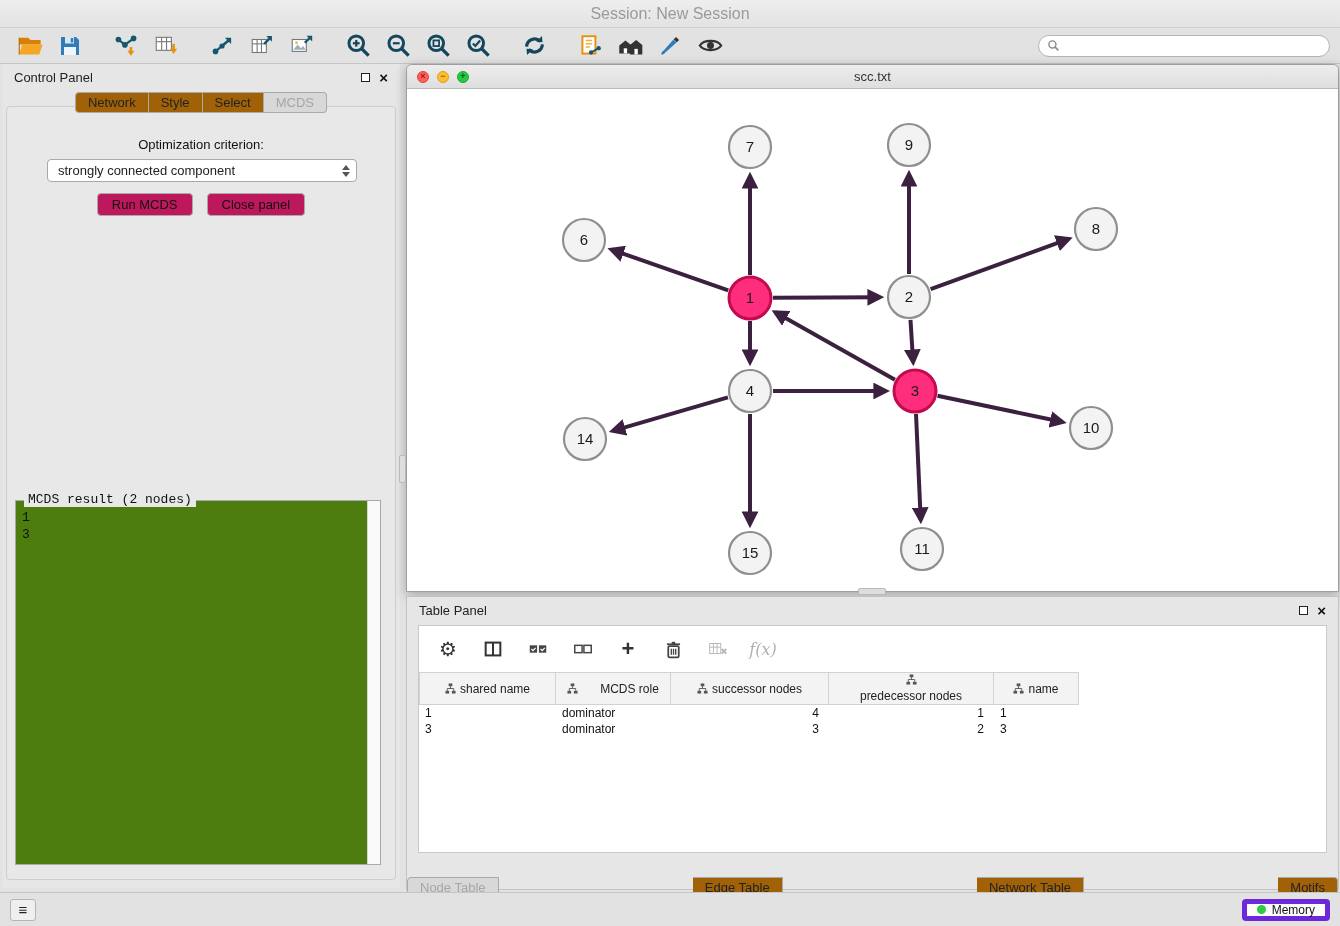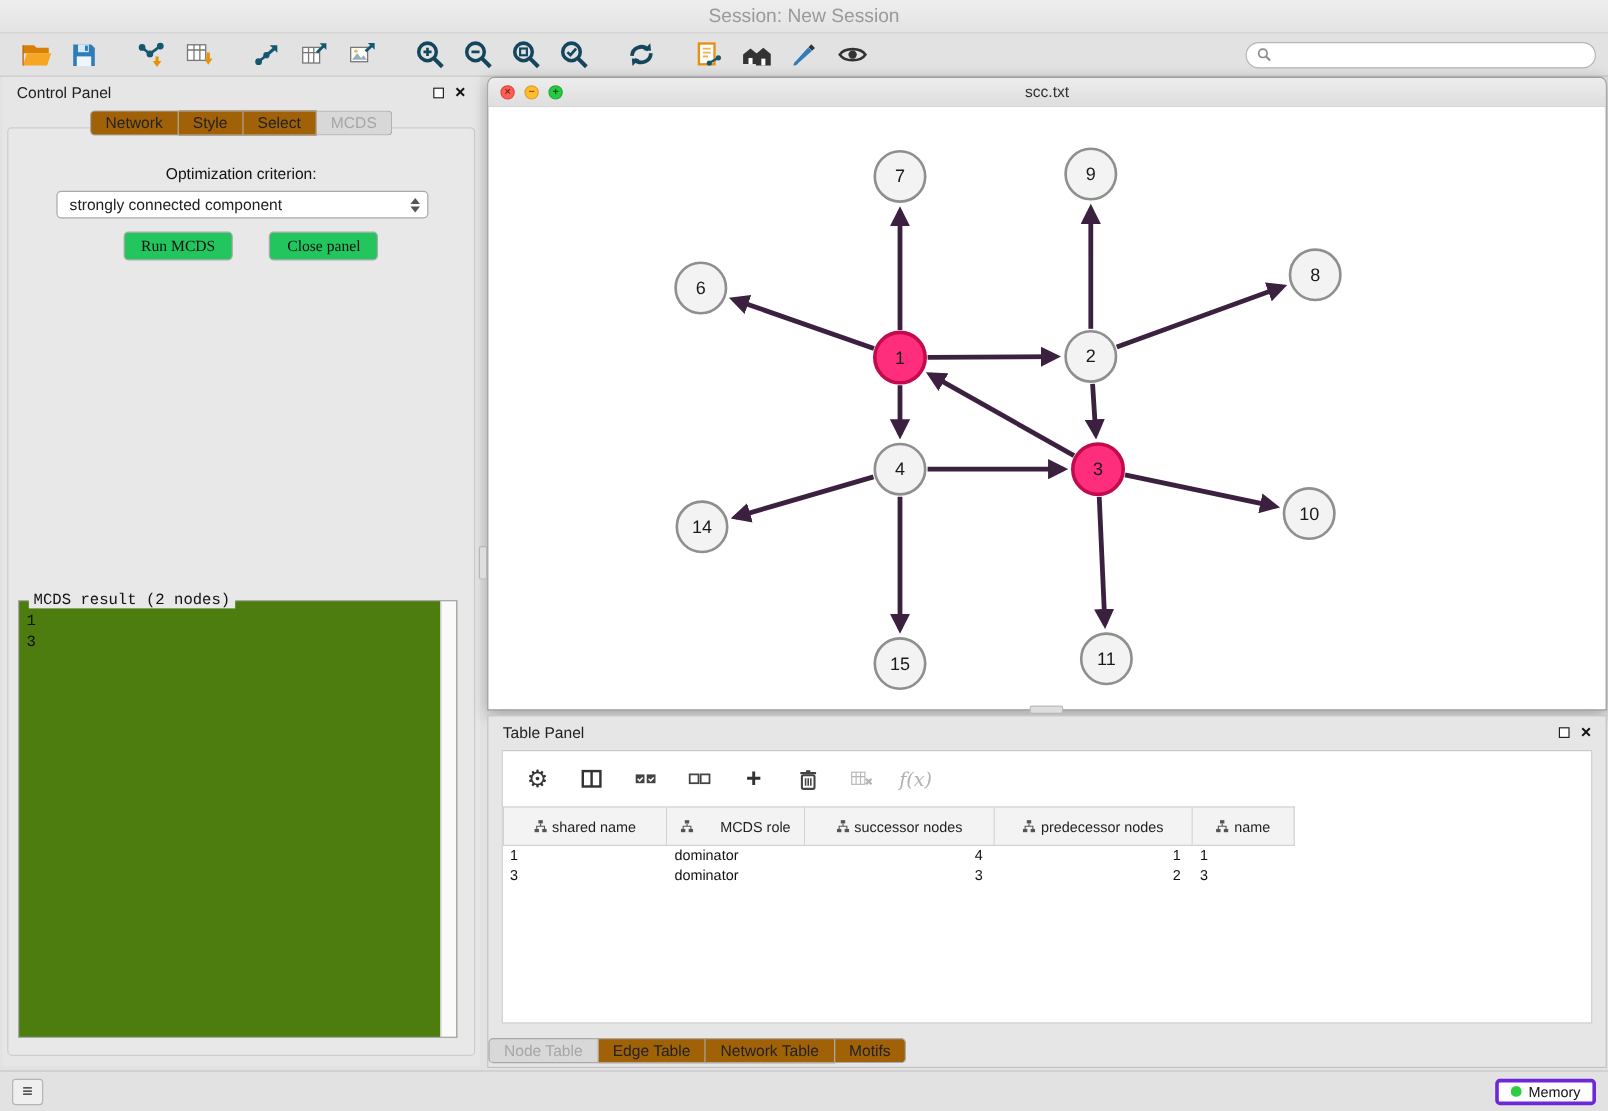--- a/index.html
+++ b/index.html
@@ -36,7 +36,7 @@
   .dd-up{border-bottom:5px solid #555;}
   .dd-down{border-top:5px solid #555;}
   .cp-buttons{position:absolute;left:0;right:0;top:86px;display:flex;justify-content:center;gap:14px;}
-  .push-btn{font-size:13px;font-family:Liberation Serif, serif;padding:3px 14px;background:#22c55e;border:1px solid #a9a9a9;border-radius:4px;cursor:pointer;color:#111;margin-left:16px;}
+  .push-btn{font-size:13px;font-family:Liberation Sans, sans-serif;padding:3px 14px;background:#be185d;border:1px solid #a9a9a9;border-radius:4px;cursor:pointer;color:#111;}
   .result-box{position:absolute;left:8px;right:14px;top:393px;bottom:14px;border:1px solid #a9a9a9;background:#4d7c0f;font-family:Liberation Mono, monospace;}
   .result-legend{position:absolute;top:-9px;left:8px;background:#e8e8e8;padding:0 4px;font-size:13px;color:#111;}
   .result-list{position:absolute;left:0;top:4px;right:14px;bottom:0;padding:4px 0 0 6px;overflow:hidden;}

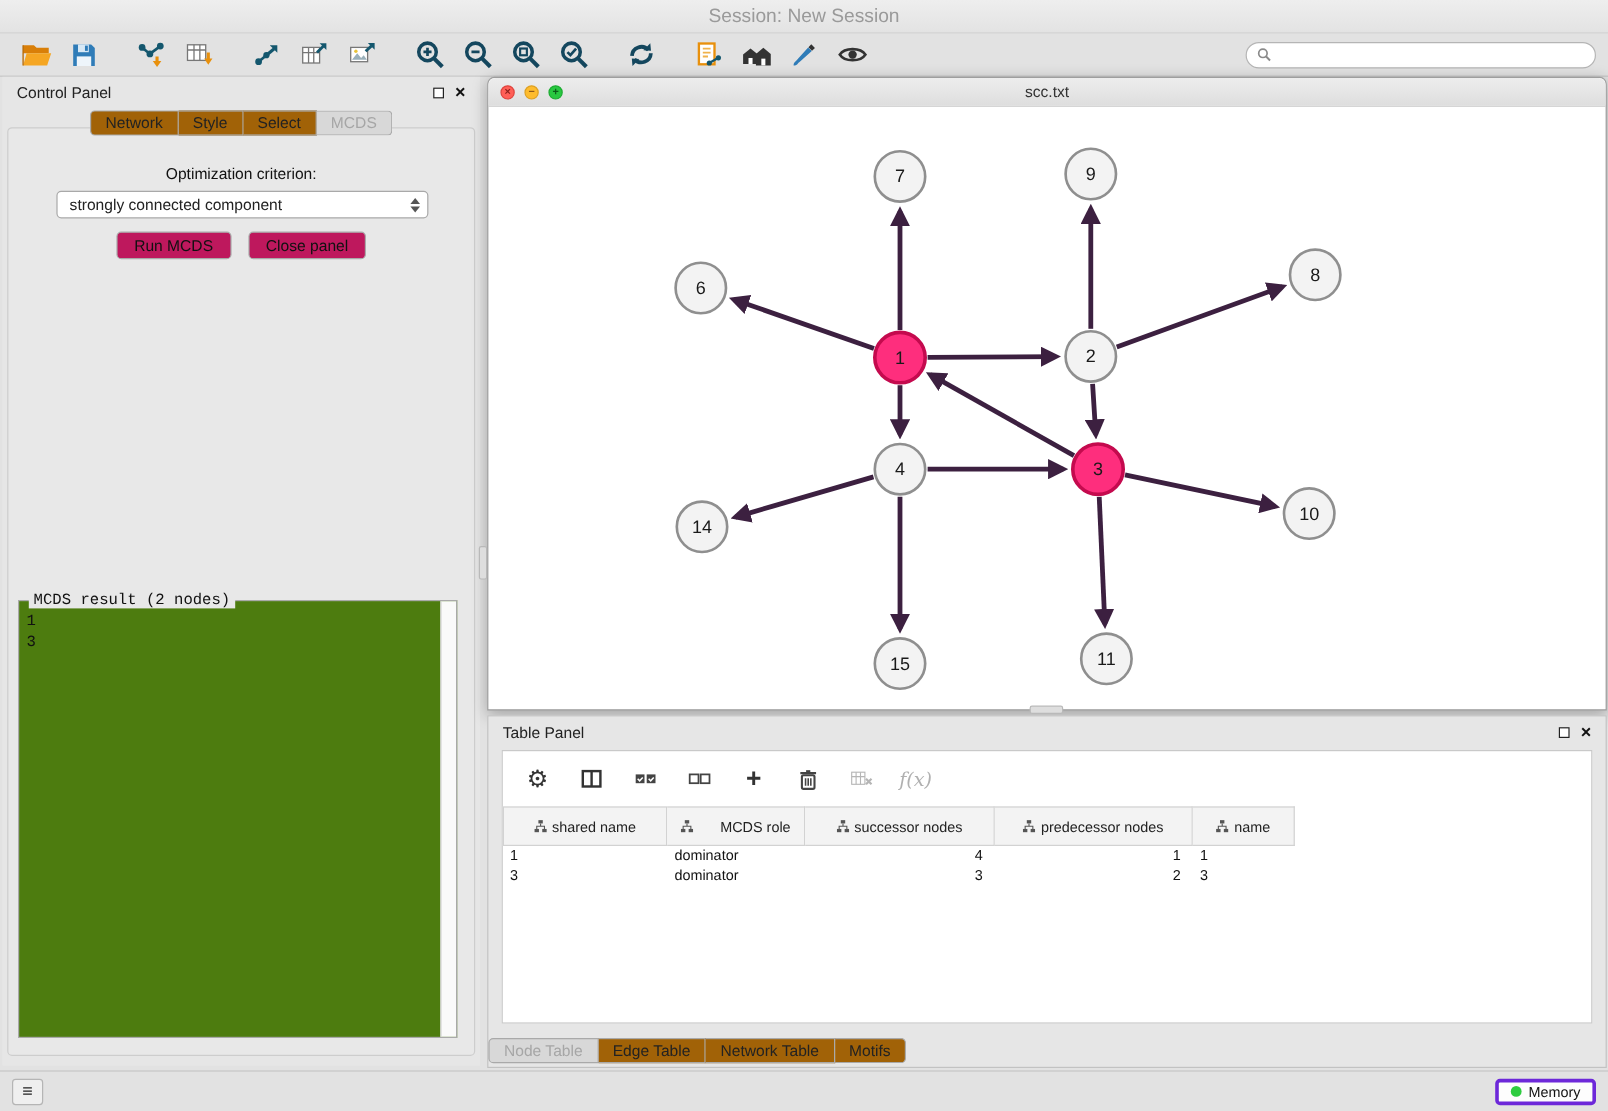--- a/index.html
+++ b/index.html
@@ -437,7 +437,7 @@
           </svg>
           <span>successor nodes</span>
         </div>
-        <div class="th" style="width: 165px;">
+        <div class="th" style="width: 165px; flex-direction: column;">
           <svg width="11" height="11" viewBox="0 0 12 12">
             <rect x="4" y="0.5" width="4" height="3" fill="#555"></rect>
             <rect x="0.5" y="8.5" width="4" height="3" fill="#555"></rect>

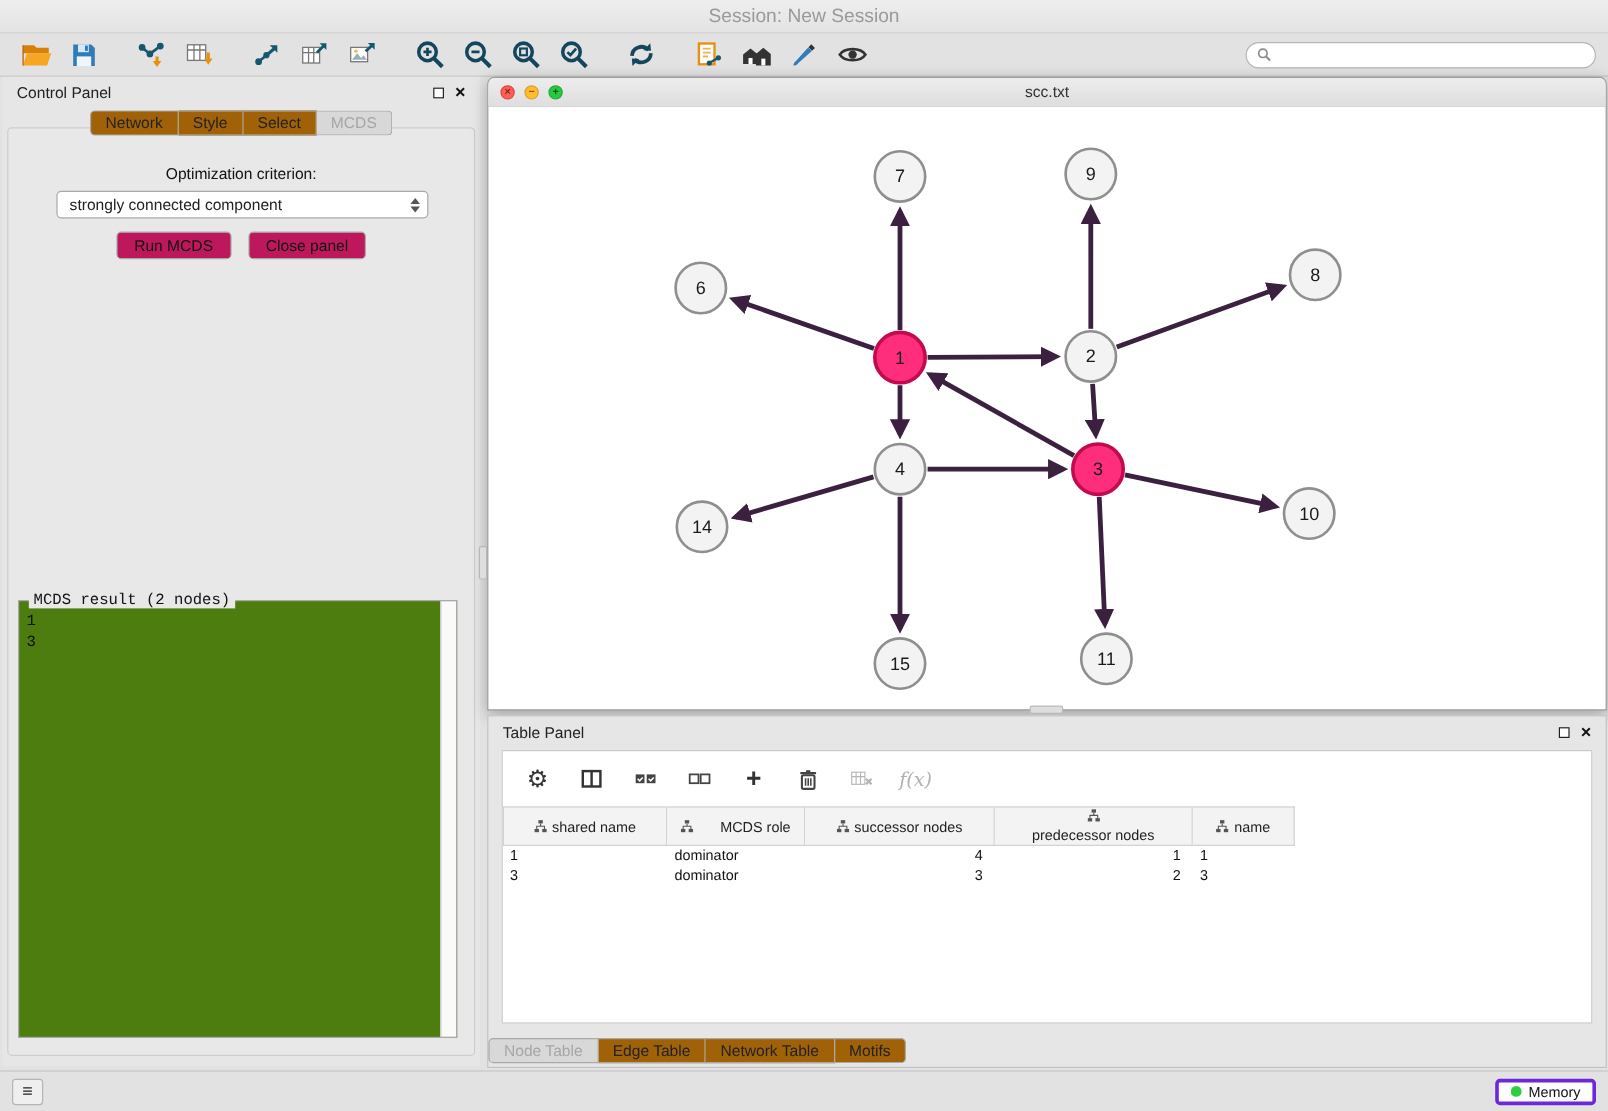--- a/index.html
+++ b/index.html
@@ -72,7 +72,7 @@
   .th:first-child{border-left:1px solid #d2d2d2;}
   .tr{display:flex;}
   .td{height:16px;font-size:12px;color:#111;padding:1px 10px 0 6px;overflow:hidden;white-space:nowrap;}
-  .tp-tabs{position:absolute;left:0;right:0;top:268px;display:flex;justify-content:flex-start;}
+  .tp-tabs{position:absolute;left:0;right:0;top:280px;display:flex;justify-content:space-between;}
 
   
   .statusbar{position:absolute;left:0;right:0;top:892px;height:34px;background:#e2e2e2;border-top:1px solid #c6c6c6;display:flex;align-items:center;padding:0 10px;}

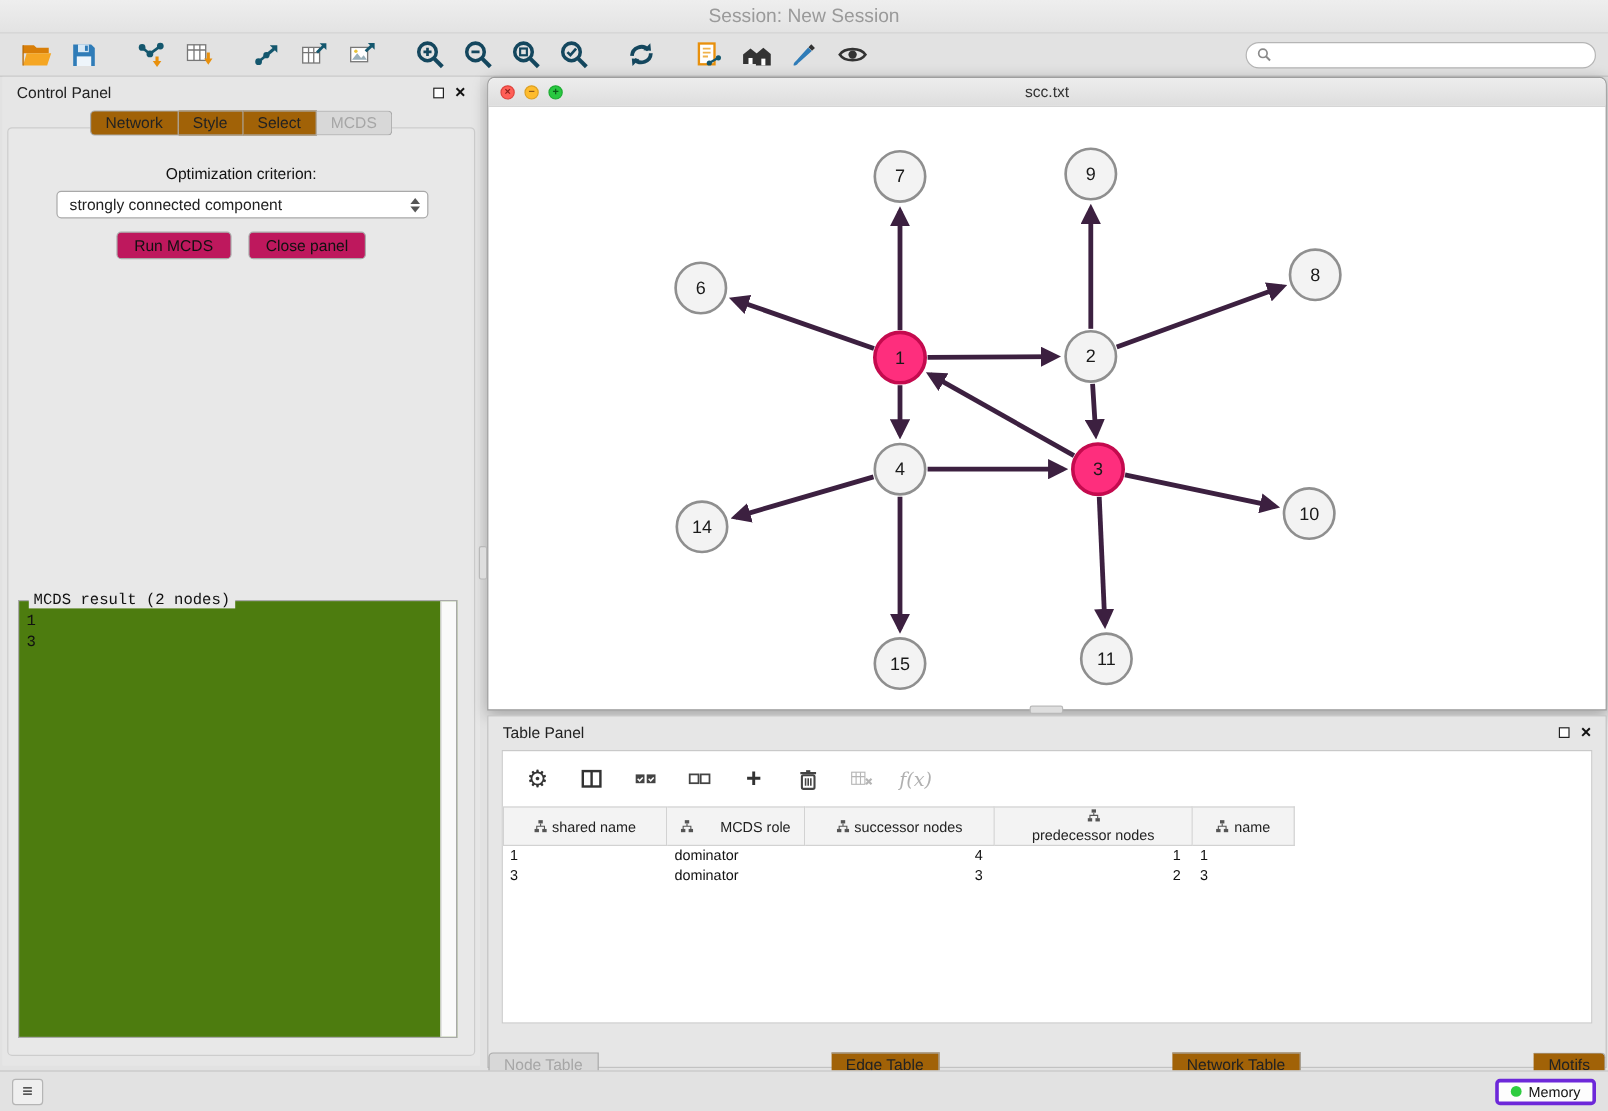--- a/index.html
+++ b/index.html
@@ -77,7 +77,7 @@
   
   .statusbar{position:absolute;left:0;right:0;top:892px;height:34px;background:#e2e2e2;border-top:1px solid #c6c6c6;display:flex;align-items:center;padding:0 10px;}
   .list-btn{width:26px;height:22px;background:#efefef;border:1px solid #b5b5b5;border-radius:3px;display:flex;align-items:center;justify-content:center;font-size:15px;color:#222;cursor:pointer;}
-  .memory-btn{margin-left:auto;height:22px;background:#fdfdfd;border:3px solid #6d28d9;border-radius:4px;display:flex;align-items:center;gap:6px;padding:0 10px;font-size:12px;color:#111;cursor:pointer;}
+  .memory-btn{margin-left:auto;height:22px;background:#fdfdfd;border:5px solid #6d28d9;border-radius:4px;display:flex;align-items:center;gap:6px;padding:0 10px;font-size:12px;color:#111;cursor:pointer;}
   .green-dot{width:9px;height:9px;border-radius:50%;background:#2ecc40;display:inline-block;}
 </style>
 </head>

